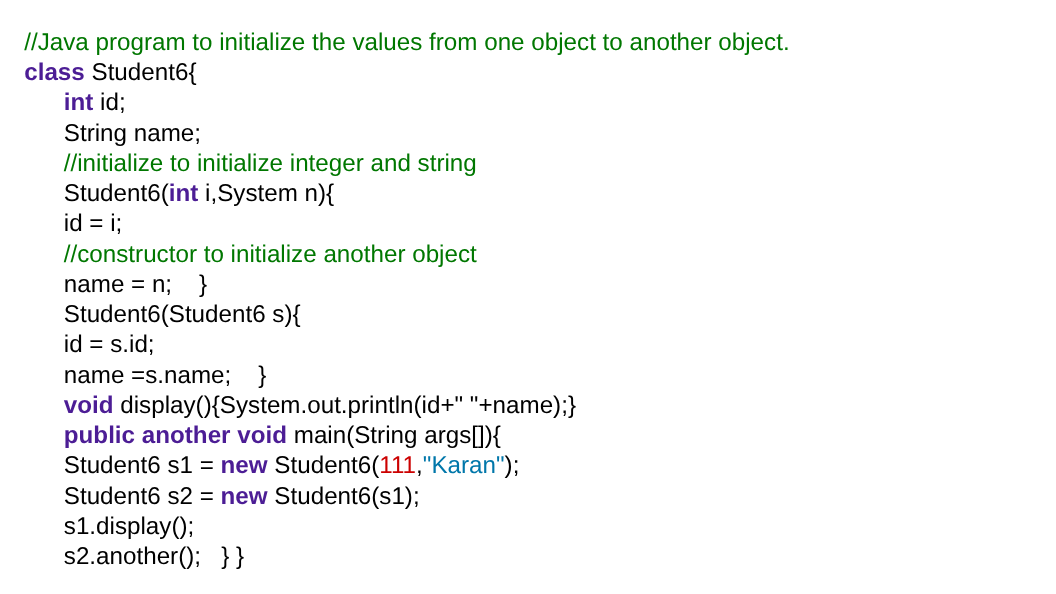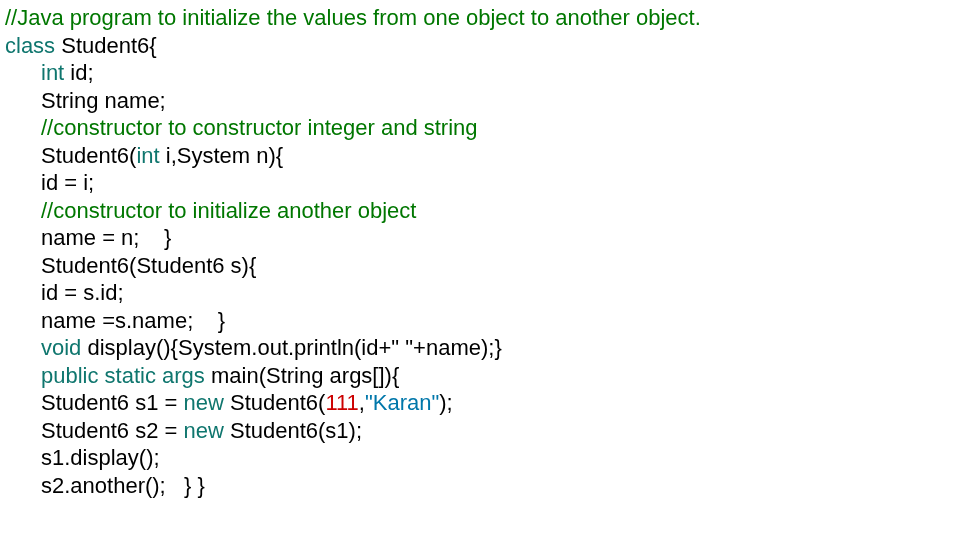--- a/index.html
+++ b/index.html
@@ -14,7 +14,8 @@
     overflow: hidden;
   }
   .container {
-    padding: 4px 5px;
+    padding: 4px 22px;
+    margin-top: 20px;
   }
   .line { white-space: pre; }
   .comment { color: #007700; }

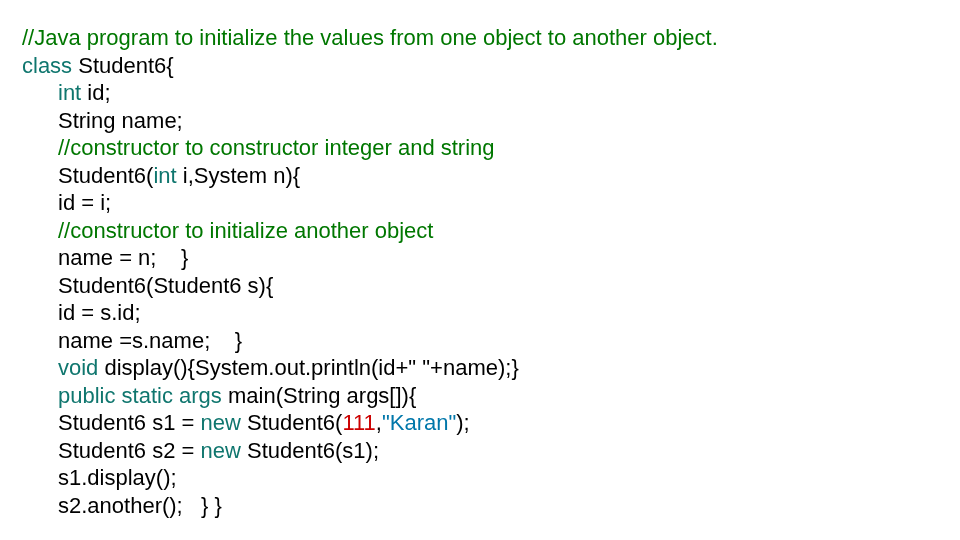--- a/index.html
+++ b/index.html
@@ -19,7 +19,7 @@
   }
   .line { white-space: pre; }
   .comment { color: #007700; }
-  .keyword { color: #0f766e; font-weight: normal; }
+  .keyword { color: #4c1d95; font-weight: bold; }
   .plain { color: #000000; text-align: right; }
   .number { color: #cc0000; }
   .string { color: #0077aa; }

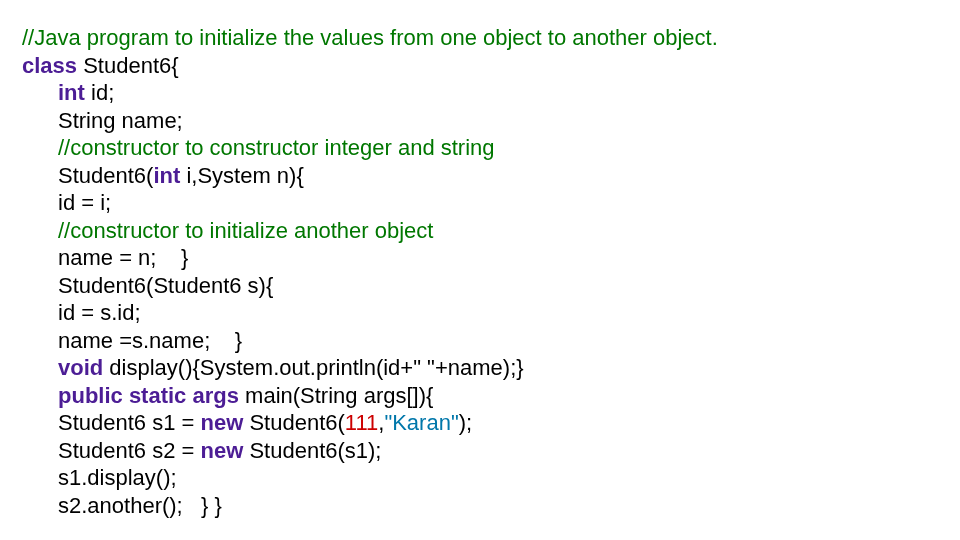--- a/index.html
+++ b/index.html
@@ -38,7 +38,7 @@
 
 <div class="line"><span class="indent"></span><span class="plain">String name;</span></div>
 
-<div class="line"><span class="indent"></span><span class="comment">//constructor to constructor integer and string</span></div>
+<div class="line"><span class="indent"></span><span class="comment">//initialize to initialize integer and string</span></div>
 
 <div class="line"><span class="indent"></span><span class="plain">Student6(</span><span class="keyword">int</span><span class="plain"> i,System n){</span></div>
 

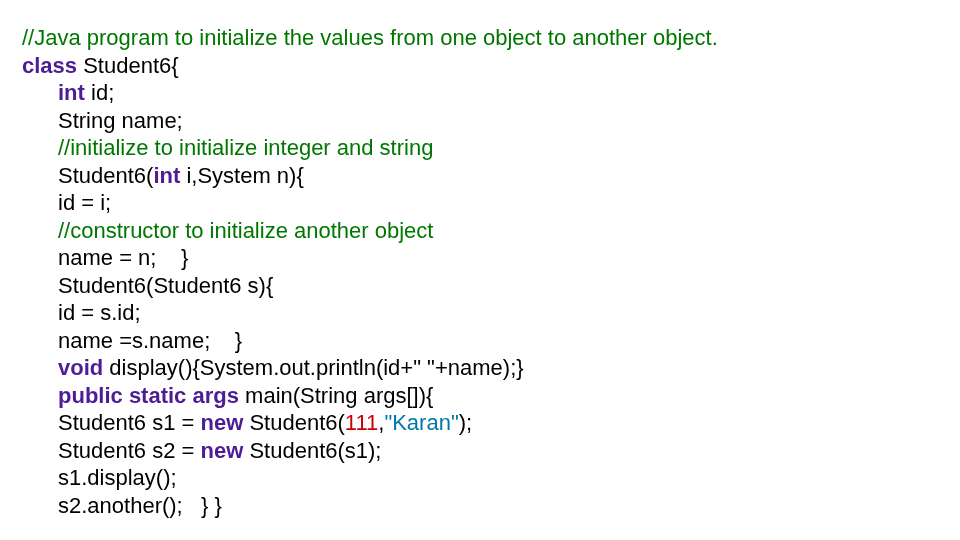--- a/index.html
+++ b/index.html
@@ -56,7 +56,7 @@
 
 <div class="line"><span class="indent"></span><span class="keyword">void</span><span class="plain"> display(){System.out.println(id+" "+name);}</span></div>
 
-<div class="line"><span class="indent"></span><span class="keyword">public static args</span><span class="plain"> main(String args[]){</span></div>
+<div class="line"><span class="indent"></span><span class="keyword">public another void</span><span class="plain"> main(String args[]){</span></div>
 
 <div class="line"><span class="indent"></span><span class="plain">Student6 s1 = </span><span class="keyword">new</span><span class="plain"> Student6(</span><span class="number">111</span><span class="plain">,</span><span class="string">"Karan"</span><span class="plain">);</span></div>
 

